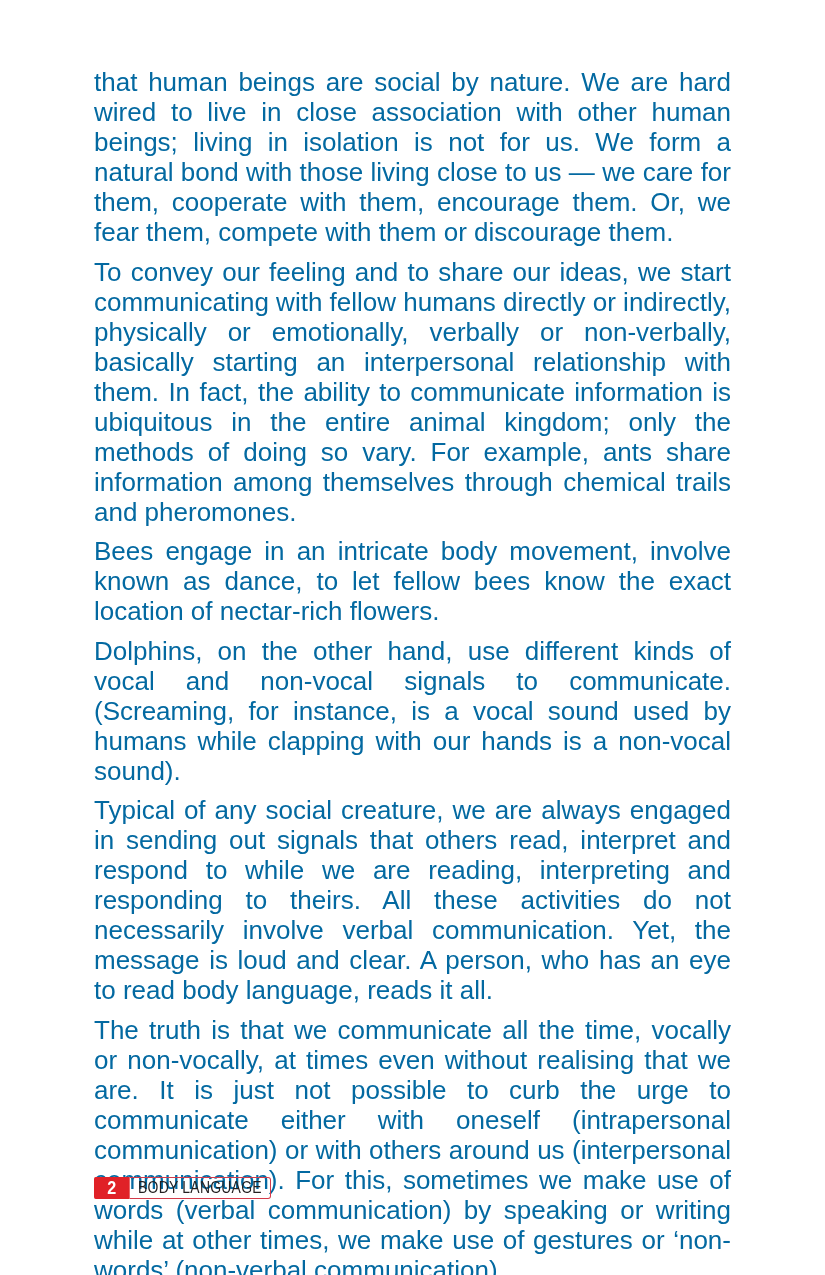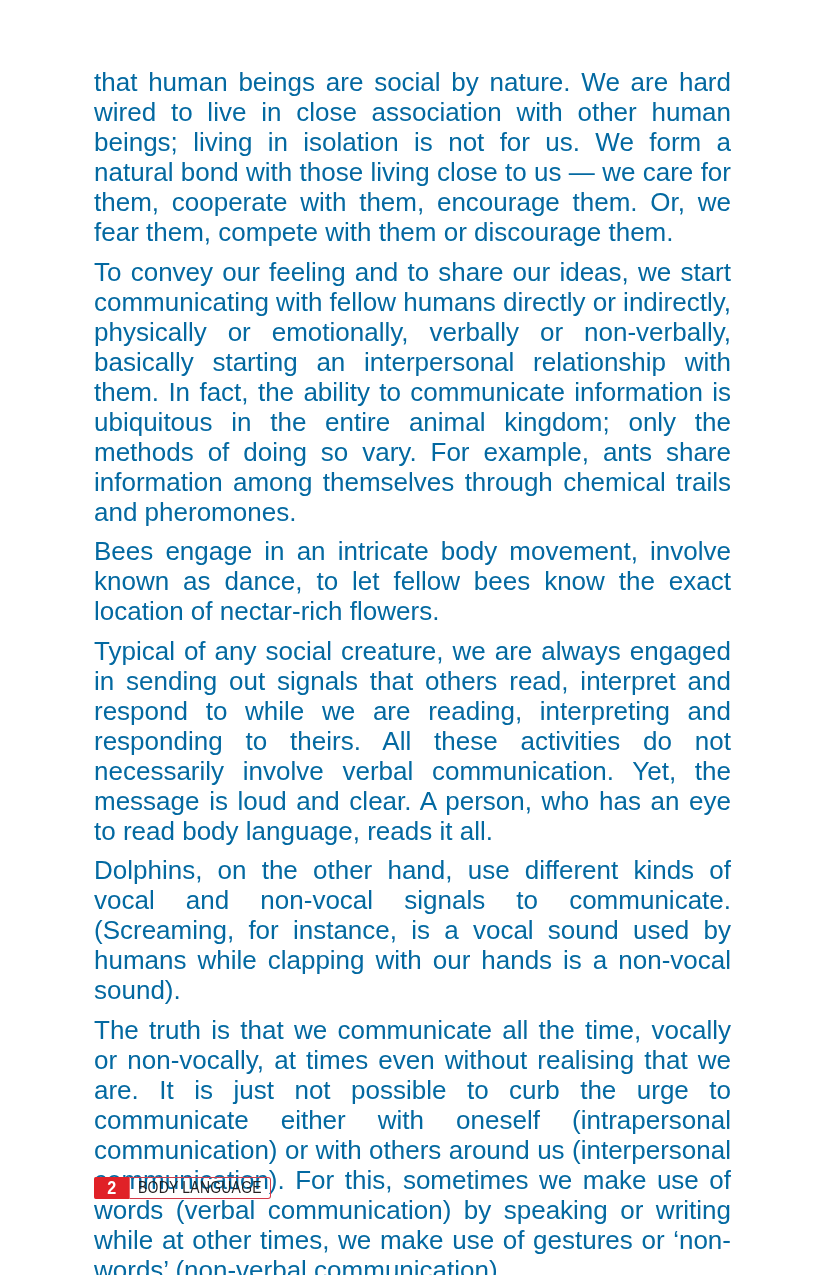--- a/index.html
+++ b/index.html
@@ -64,8 +64,8 @@
   <p>that human beings are social by nature. We are hard wired to live in close association with other human beings; living in isolation is not for us. We form a natural bond with those living close to us — we care for them, cooperate with them, encourage them. Or, we fear them, compete with them or discourage them.</p>
   <p>To convey our feeling and to share our ideas, we start communicating with fellow humans directly or indirectly, physically or emotionally, verbally or non-verbally, basically starting an interpersonal relationship with them. In fact, the ability to communicate information is ubiquitous in the entire animal kingdom; only the methods of doing so vary. For example, ants share information among themselves through chemical trails and pheromones.</p>
   <p>Bees engage in an intricate body movement, involve known as dance, to let fellow bees know the exact location of nectar-rich flowers.</p>
+  <p>Dolphins, on the other hand, use different kinds of vocal and non-vocal signals to communicate. (Screaming, for instance, is a vocal sound used by humans while clapping with our hands is a non-vocal sound).</p>
   <p>Typical of any social creature, we are always engaged in sending out signals that others read, interpret and respond to while we are reading, interpreting and responding to theirs. All these activities do not necessarily involve verbal communication. Yet, the message is loud and clear. A person, who has an eye to read body language, reads it all.</p>
-  <p>Dolphins, on the other hand, use different kinds of vocal and non-vocal signals to communicate. (Screaming, for instance, is a vocal sound used by humans while clapping with our hands is a non-vocal sound).</p>
   <p>The truth is that we communicate all the time, vocally or non-vocally, at times even without realising that we are. It is just not possible to curb the urge to communicate either with oneself (intrapersonal communication) or with others around us (interpersonal communication). For this, sometimes we make use of words (verbal communication) by speaking or writing while at other times, we make use of gestures or ‘non-words’ (non-verbal communication).</p>
 </div>
 

